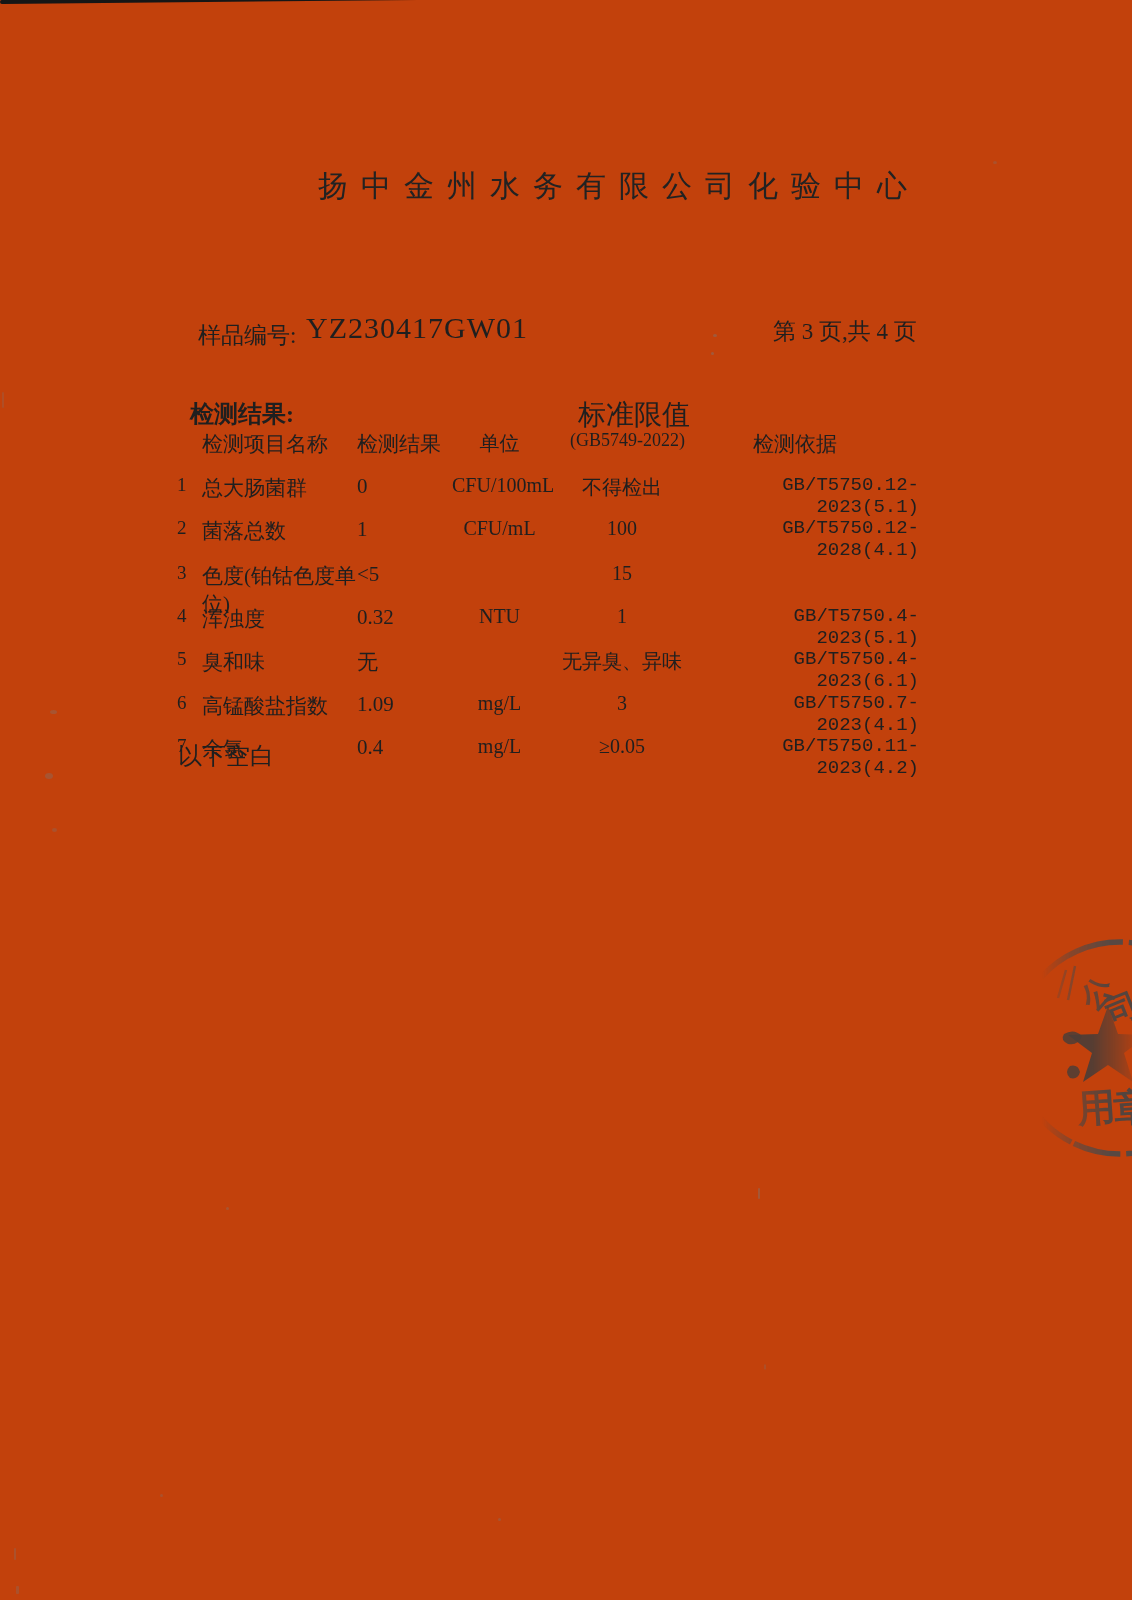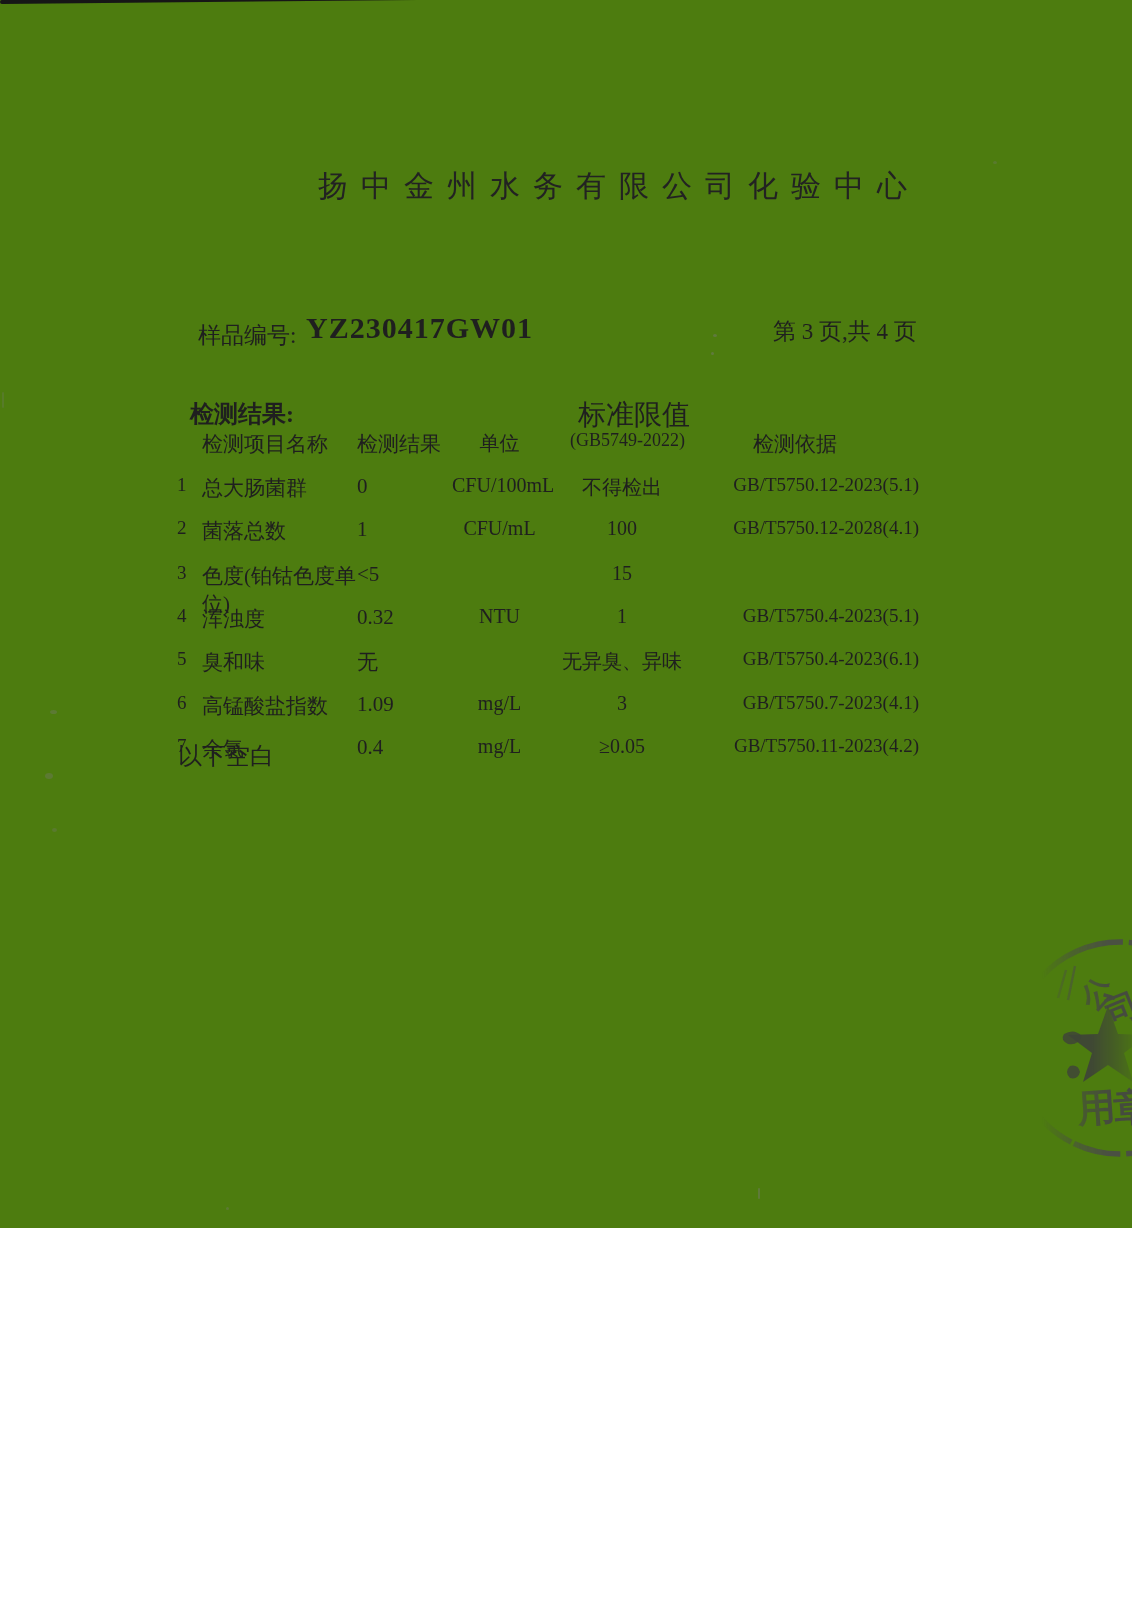--- a/index.html
+++ b/index.html
@@ -4,8 +4,8 @@
 <style>
   html,body{margin:0;padding:0;background:#ffffff;}
   .page{
-    position:relative; width:1132px; height:1228px; overflow:hidden;
-    background:#4d7c0f; color:#1f1f1f;
+    position:relative; width:1132px; height:1600px; overflow:hidden;
+    background:#c2410c; color:#1f1f1f;
     font-family:"Liberation Serif","DejaVu Serif",serif;
   }
   .abs{position:absolute; white-space:nowrap;}

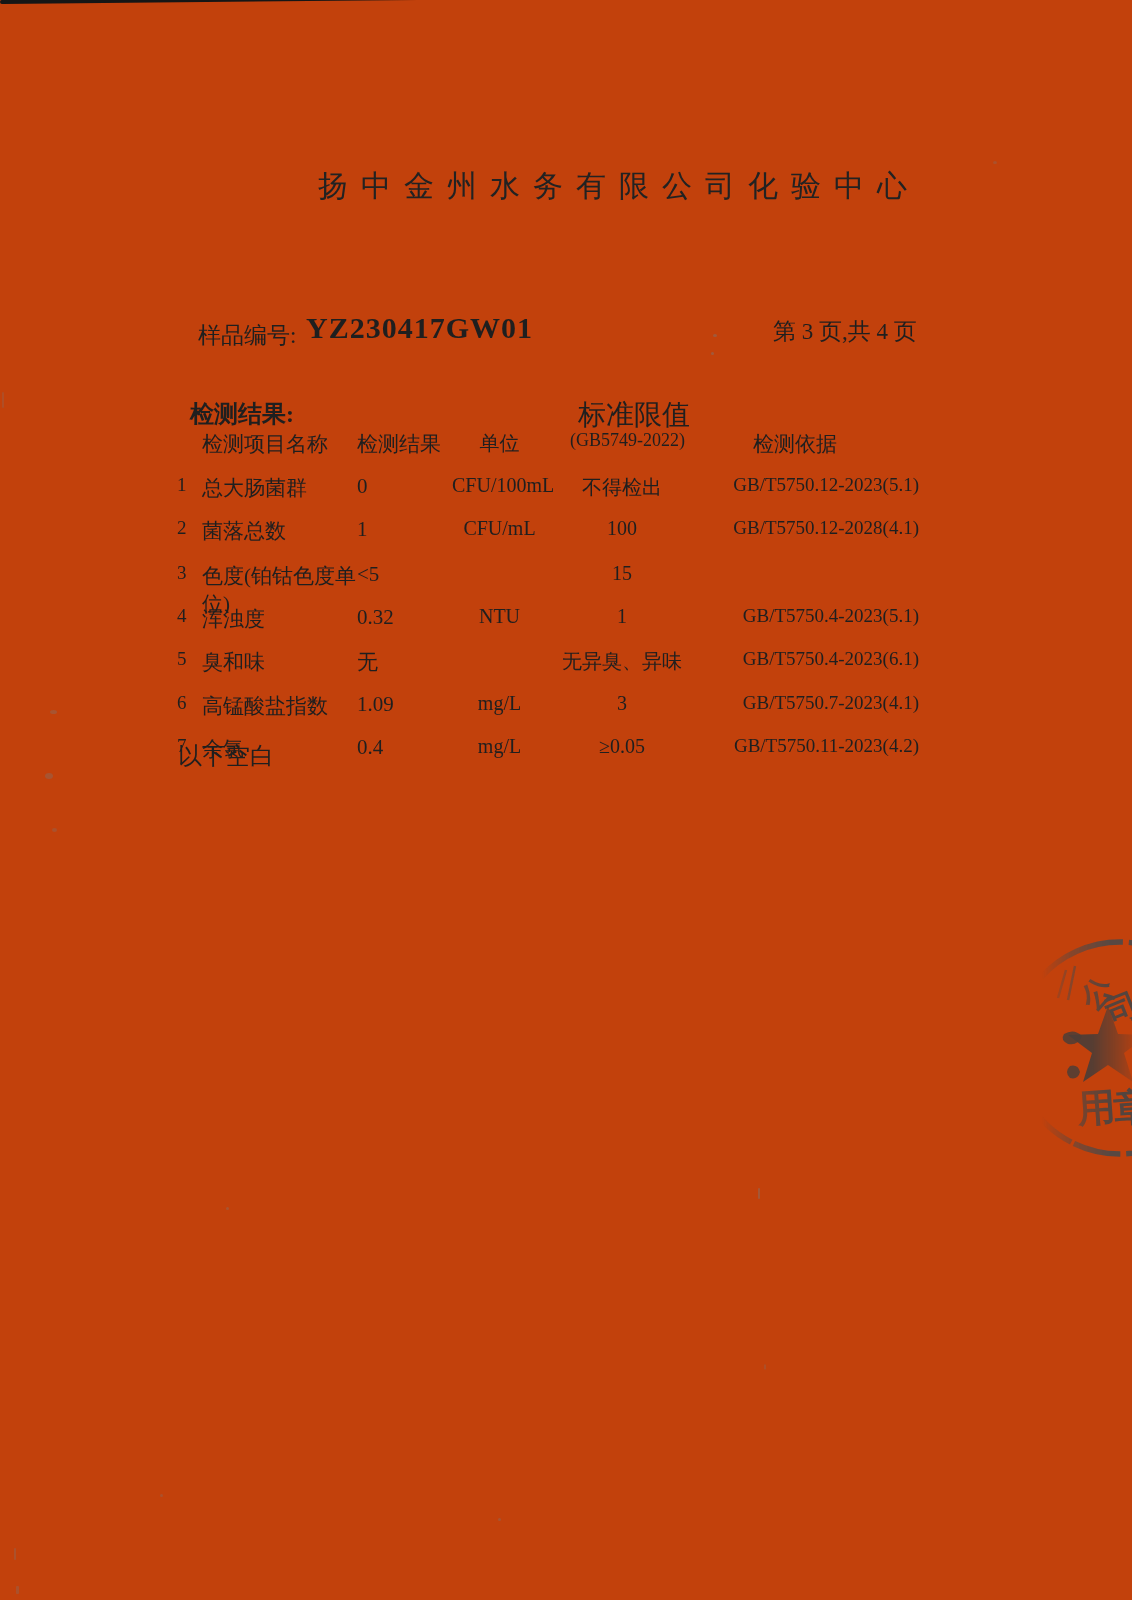--- a/index.html
+++ b/index.html
@@ -16,7 +16,7 @@
     left:390px; top:226px; font-size:50px; font-weight:bold; letter-spacing:38px; color:#1a1a1a;
   }
   .sample-label{left:198px; top:320px; font-size:23px;}
-  .sample-id{left:306px; top:311px; font-size:30px; font-weight:bold; letter-spacing:1px;}
+  .sample-id{left:306px; top:311px; font-size:30px; font-weight:normal; letter-spacing:1px;}
   .page-info{left:773px; top:316px; font-size:23px;}
   .table-topline{
     left:175px; top:384px; width:766px; height:4px; background:#161616;

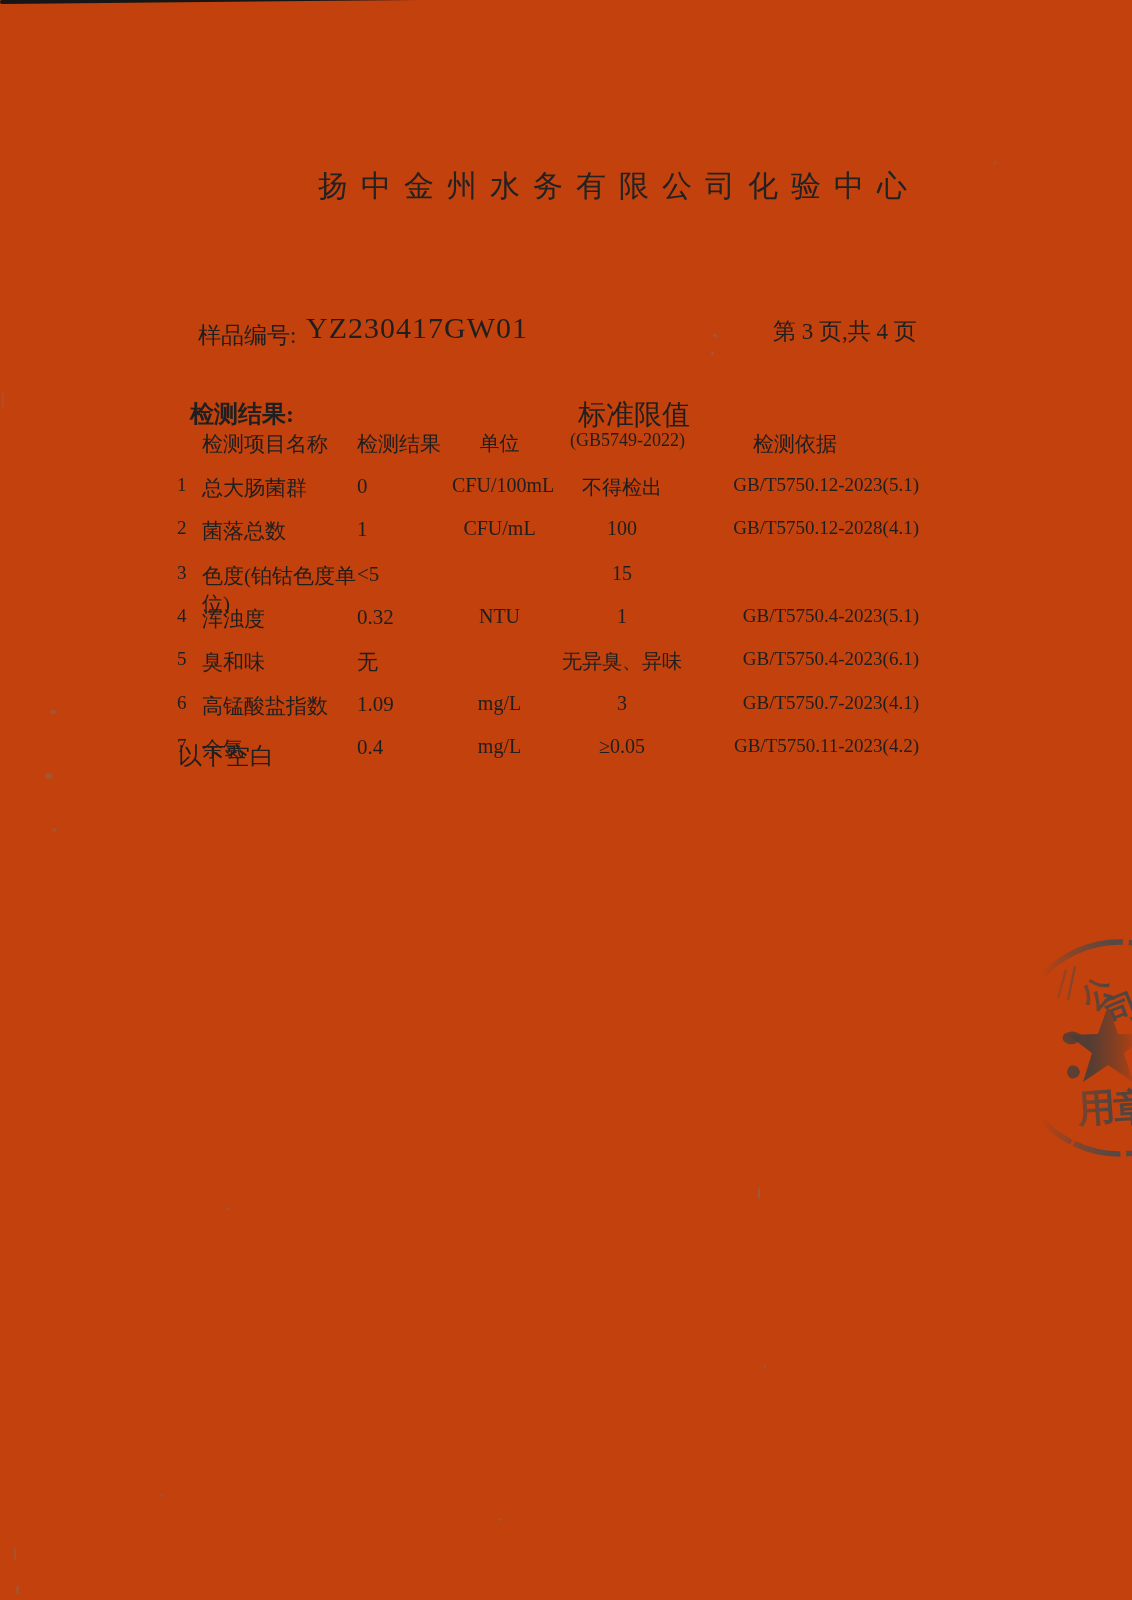--- a/index.html
+++ b/index.html
@@ -33,7 +33,7 @@
   .c-no{font-size:19px;}
   .c-unit{text-align:center; font-size:20px;}
   .c-limit{text-align:center; font-size:20px;}
-  .c-basis{font-size:19px; text-align:right; padding-right:4px;}
+  .c-basis{font-size:19px; text-align:right; padding-right:4px;font-family:Liberation Mono, monospace;}
   .hdr .c-basis{text-align:center; padding-right:30px; font-size:21px;}
   .hdr .c-limit{font-size:18px;margin-left:11px;}
   .end-note{left:178px; top:740px; font-size:24px;}

